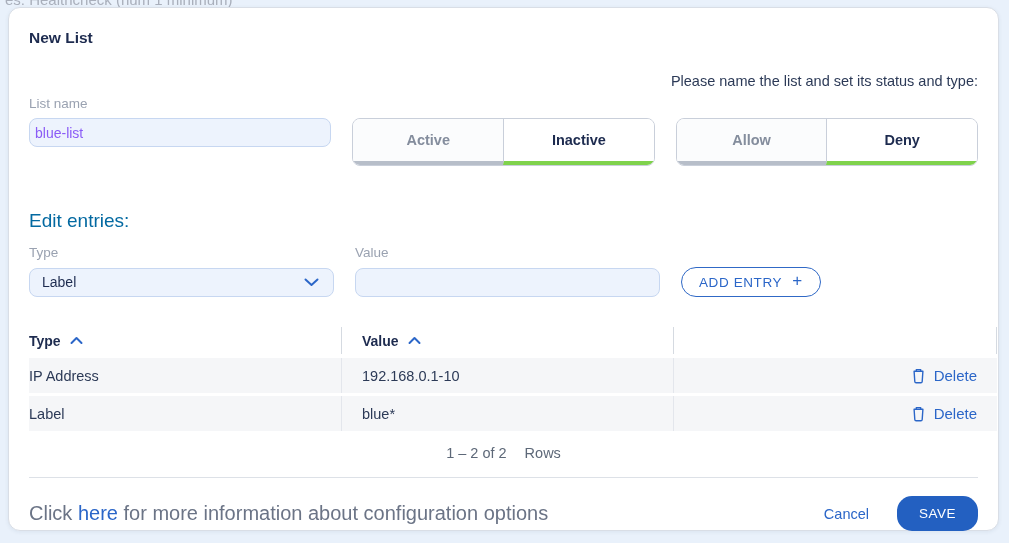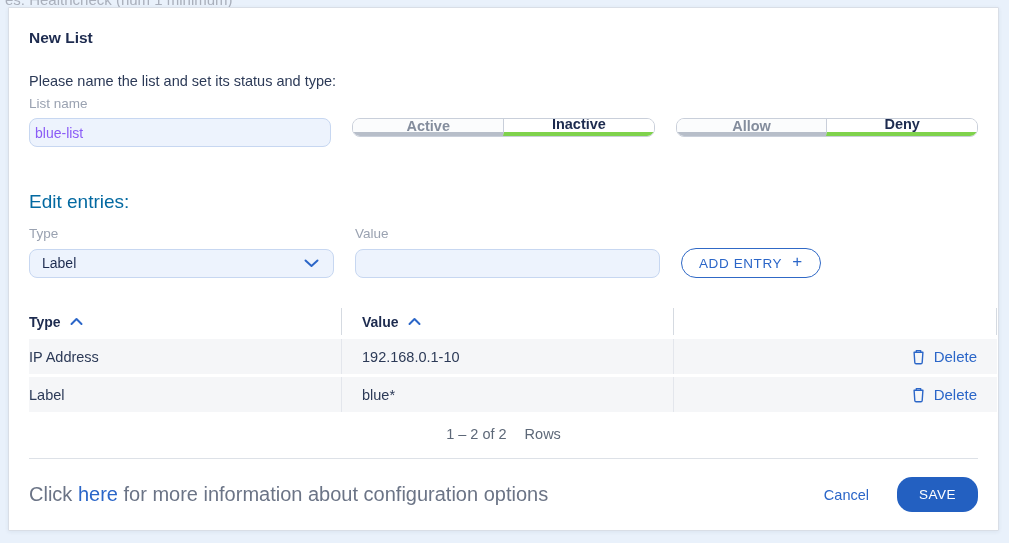--- a/index.html
+++ b/index.html
@@ -15,7 +15,7 @@
   }
   .dialog {
     position:absolute; left:8px; top:7px; width:991px; height:524px;
-    background:#ffffff; border:1px solid #d9dee6; border-radius:1px;
+    background:#ffffff; border:1px solid #d9dee6; border-radius:12px;
     padding:0 20px; box-shadow:0 1px 4px rgba(30,50,90,.07);
   }
   .title { margin:21px 0 0; font-size:15.5px; font-weight:700; color:#1d2b4f; }

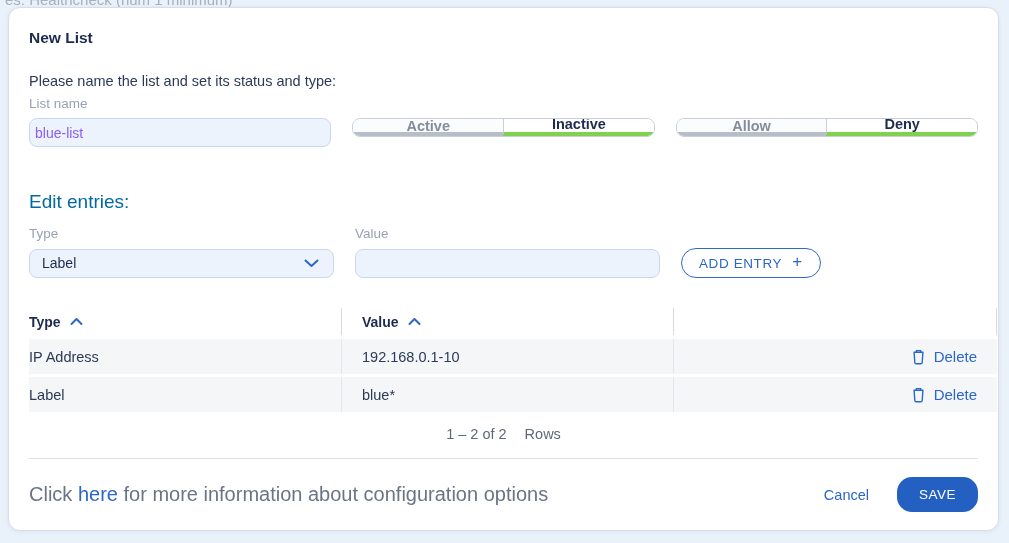--- a/index.html
+++ b/index.html
@@ -19,7 +19,7 @@
     padding:0 20px; box-shadow:0 1px 4px rgba(30,50,90,.07);
   }
   .title { margin:21px 0 0; font-size:15.5px; font-weight:700; color:#1d2b4f; }
-  .intro { margin:24px 0 0; font-size:14.5px; color:#2c3a57; line-height:20px; }
+  .intro { margin:24px 0 0; font-size:14.5px; color:#2c3a57; line-height:20px;text-align:right; }
   .field-label { color:#9aa2b1; font-size:13.5px; line-height:18px; }
   .mt4 { margin-top:4px; }
   .row-top { display:flex; gap:21px; margin-top:5px; align-items:flex-start; }

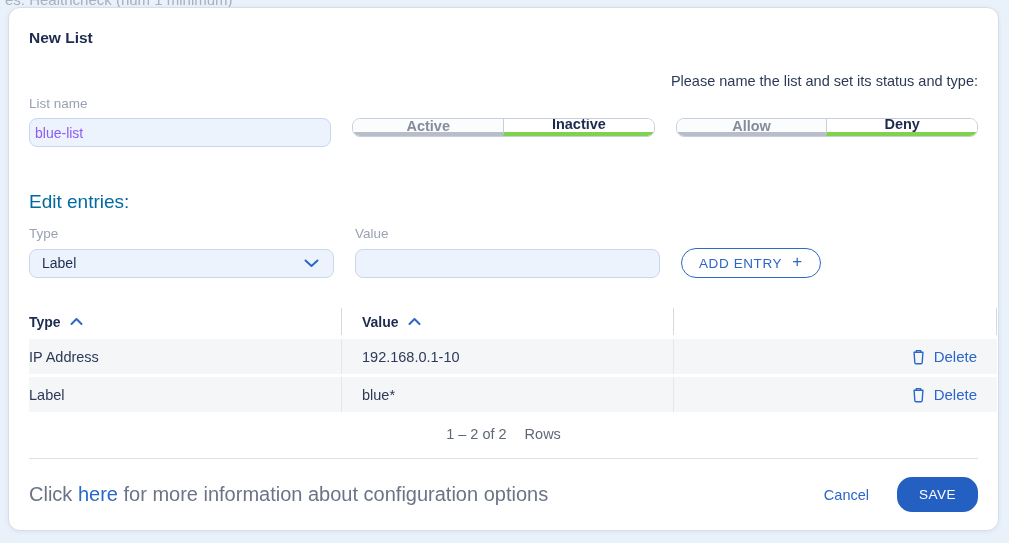--- a/index.html
+++ b/index.html
@@ -29,7 +29,7 @@
     font-family:inherit; outline:none;
   }
   .toggle {
-    width:305px; height:19px; border:1px solid #c9cfda; border-radius:8px;
+    width:305px; height:48px; border:1px solid #c9cfda; border-radius:8px;
     overflow:hidden; display:flex; background:#fff;
   }
   .seg {

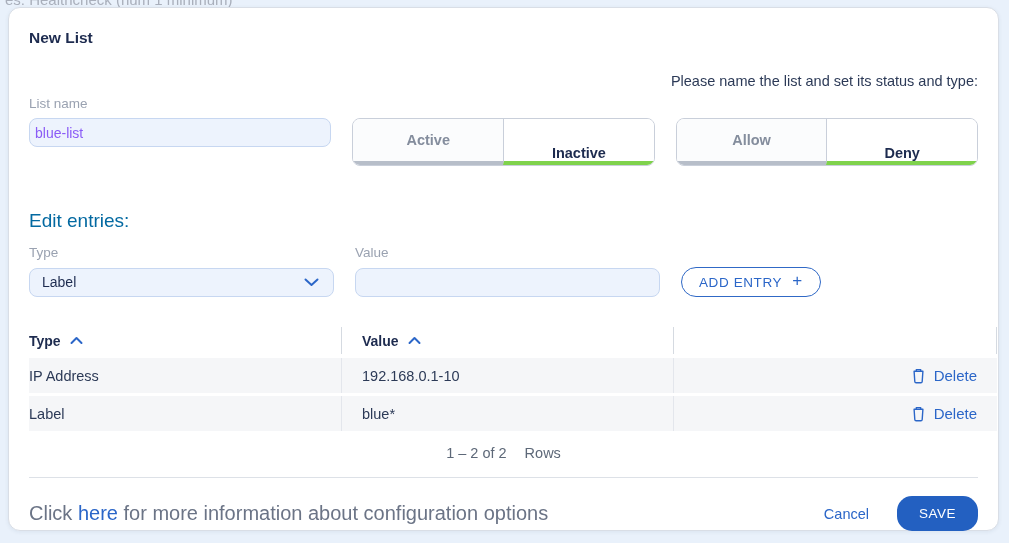--- a/index.html
+++ b/index.html
@@ -37,7 +37,7 @@
     font-size:14.5px; border-bottom:4px solid transparent; cursor:pointer;
     background:#fbfcfd;
   }
-  .seg + .seg { border-left:1px solid #c9cfda;align-items:flex-end; }
+  .seg + .seg { border-left:1px solid #c9cfda; }
   .seg.unselected { color:#848d9d; font-weight:600; border-bottom-color:#b7bec9; }
   .seg.selected { color:#1d2b4f; font-weight:700; border-bottom-color:#7fd24c; background:#fff; }
   .section-heading { margin:44px 0 0; font-size:19px; color:#0369a1; }

